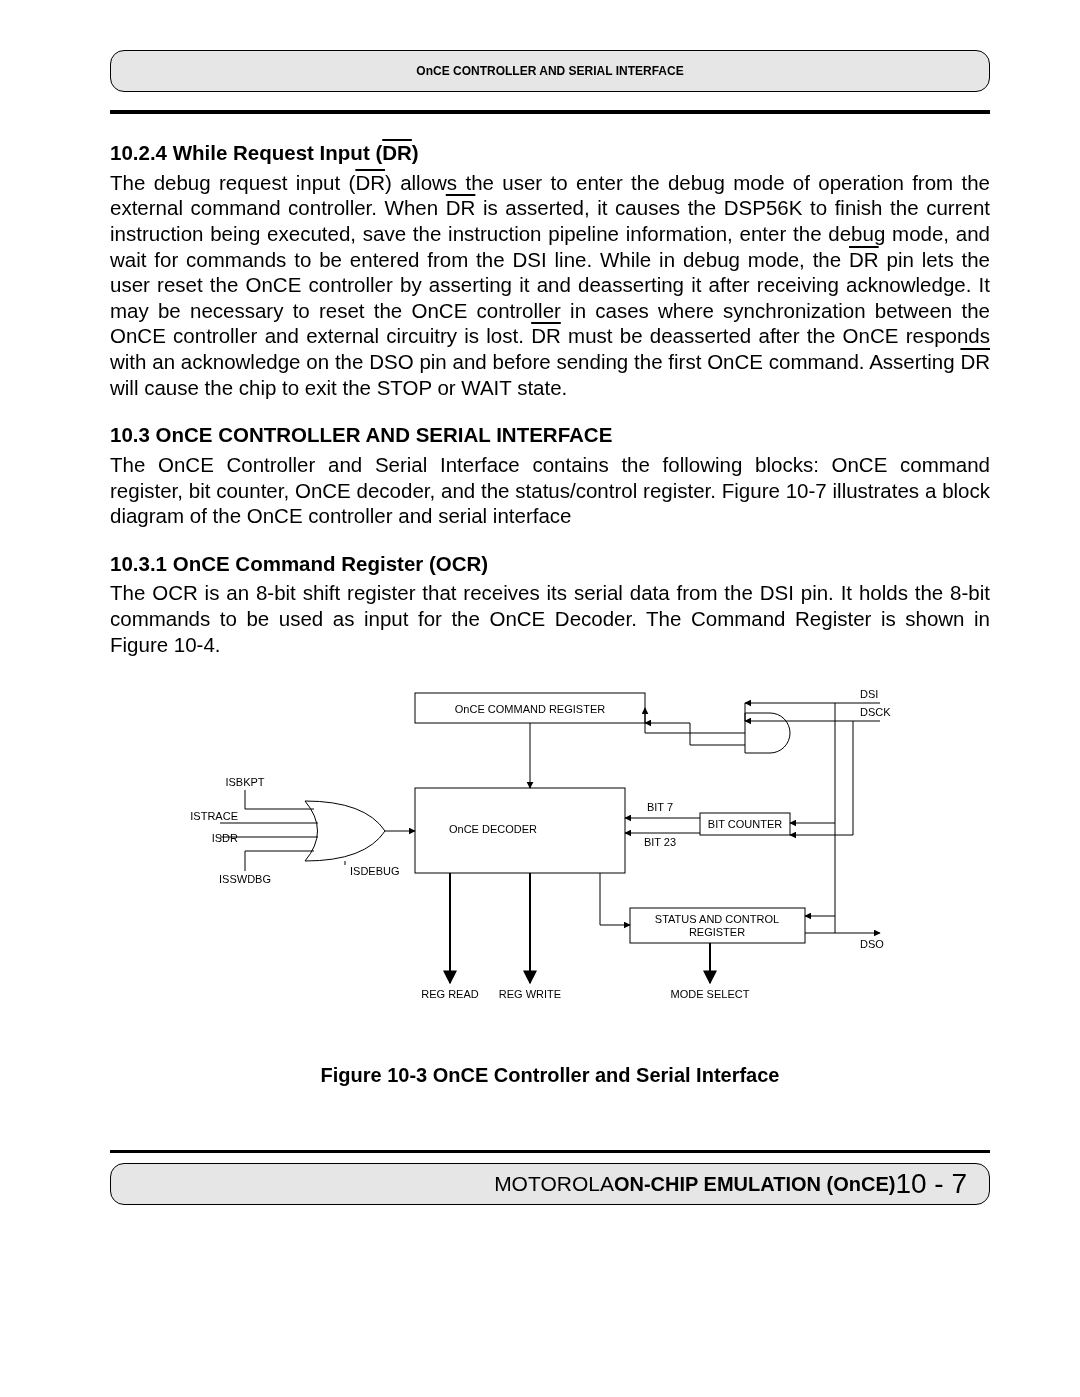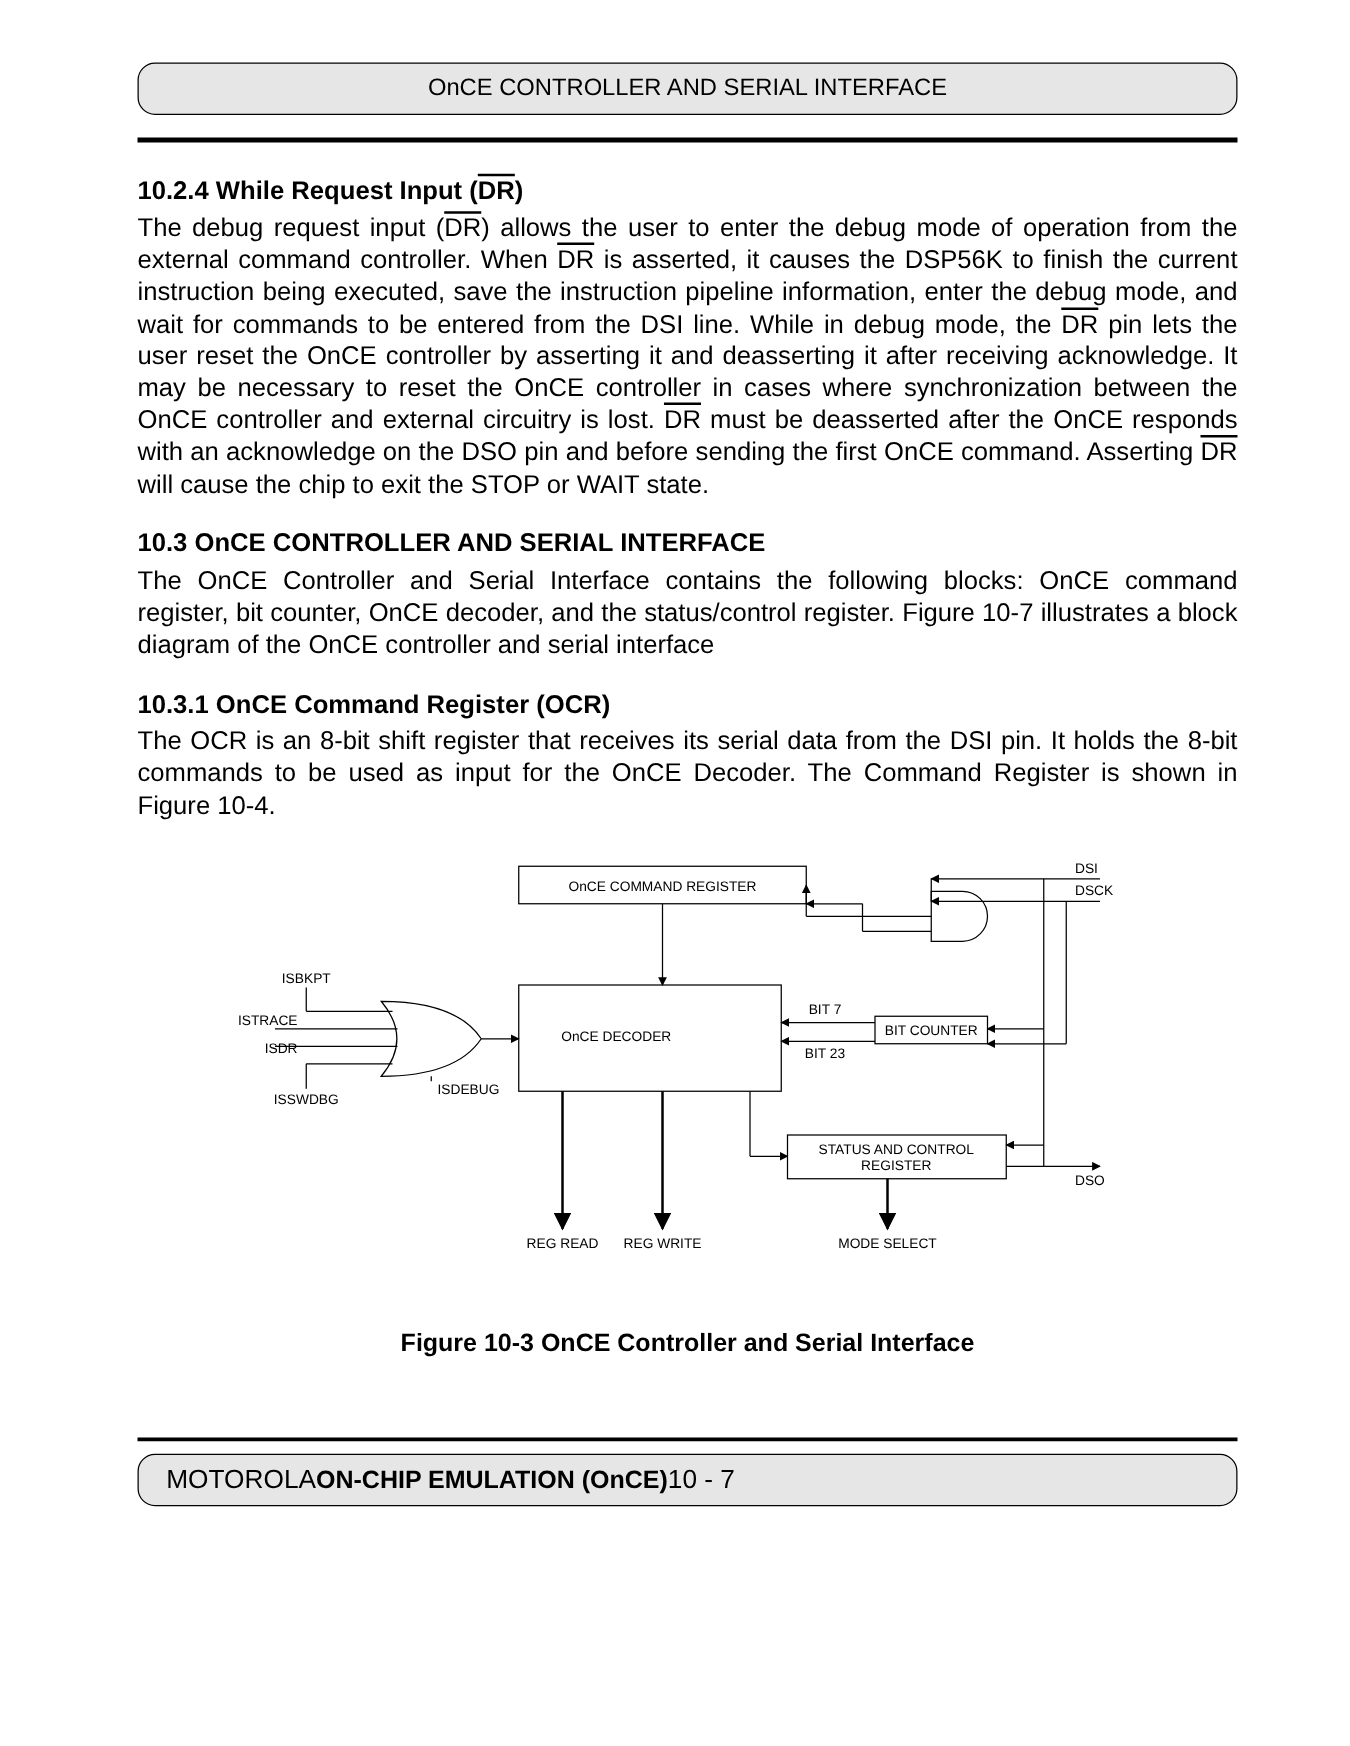--- a/index.html
+++ b/index.html
@@ -27,8 +27,8 @@
     margin-top: 10px;
   }
   .header-band-text {
-    font-weight: normal;
-    font-size: 19px;
+    font-weight: bold;
+    font-size: 12px;
   }
   .rule {
     height: 4px;

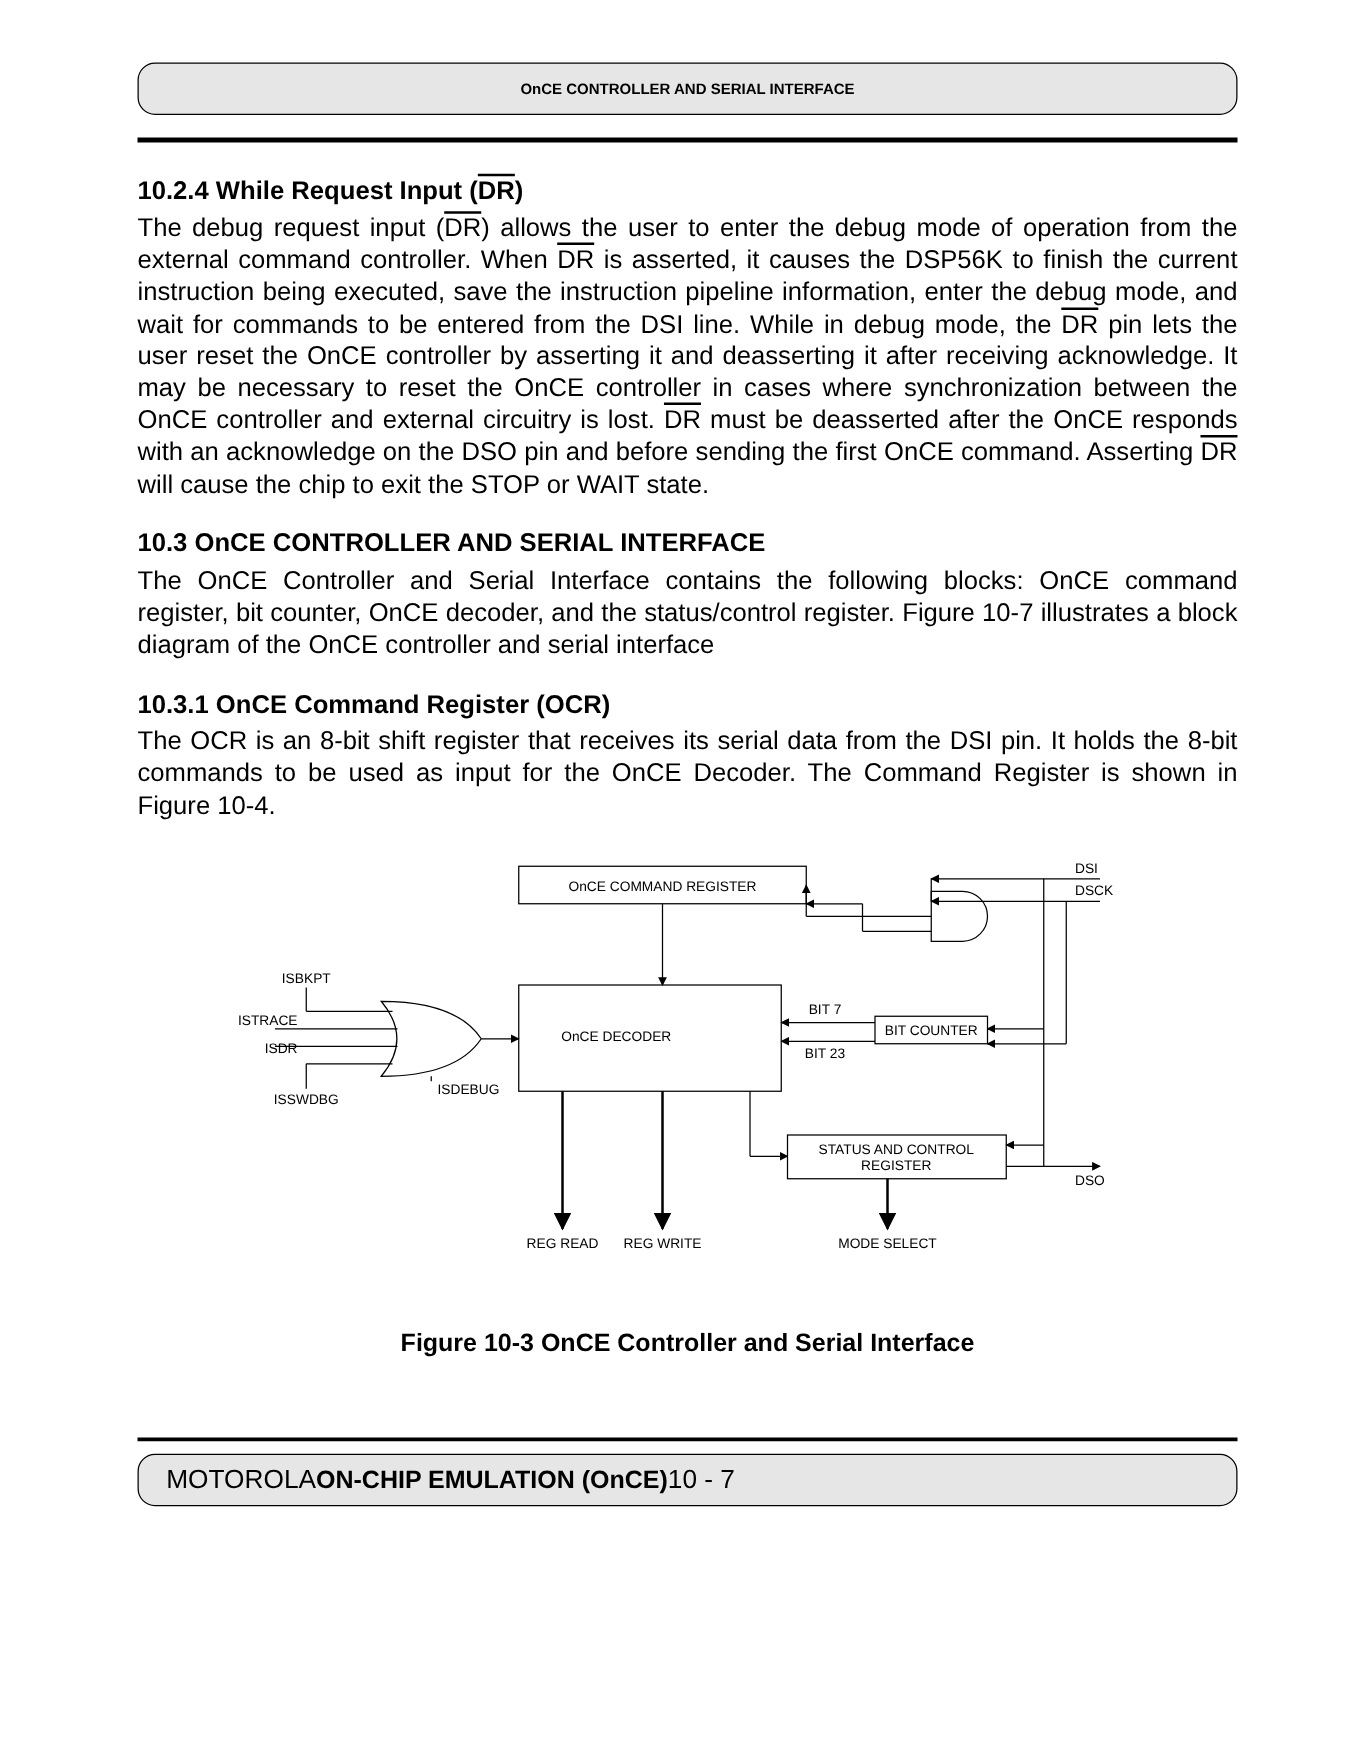--- a/index.html
+++ b/index.html
@@ -79,7 +79,7 @@
     height: 40px;
     display: flex;
     align-items: center;
-    justify-content: flex-start;
+    justify-content: flex-end;
     padding: 0 22px;
   }
   .footer-left { font-size: 21px; }

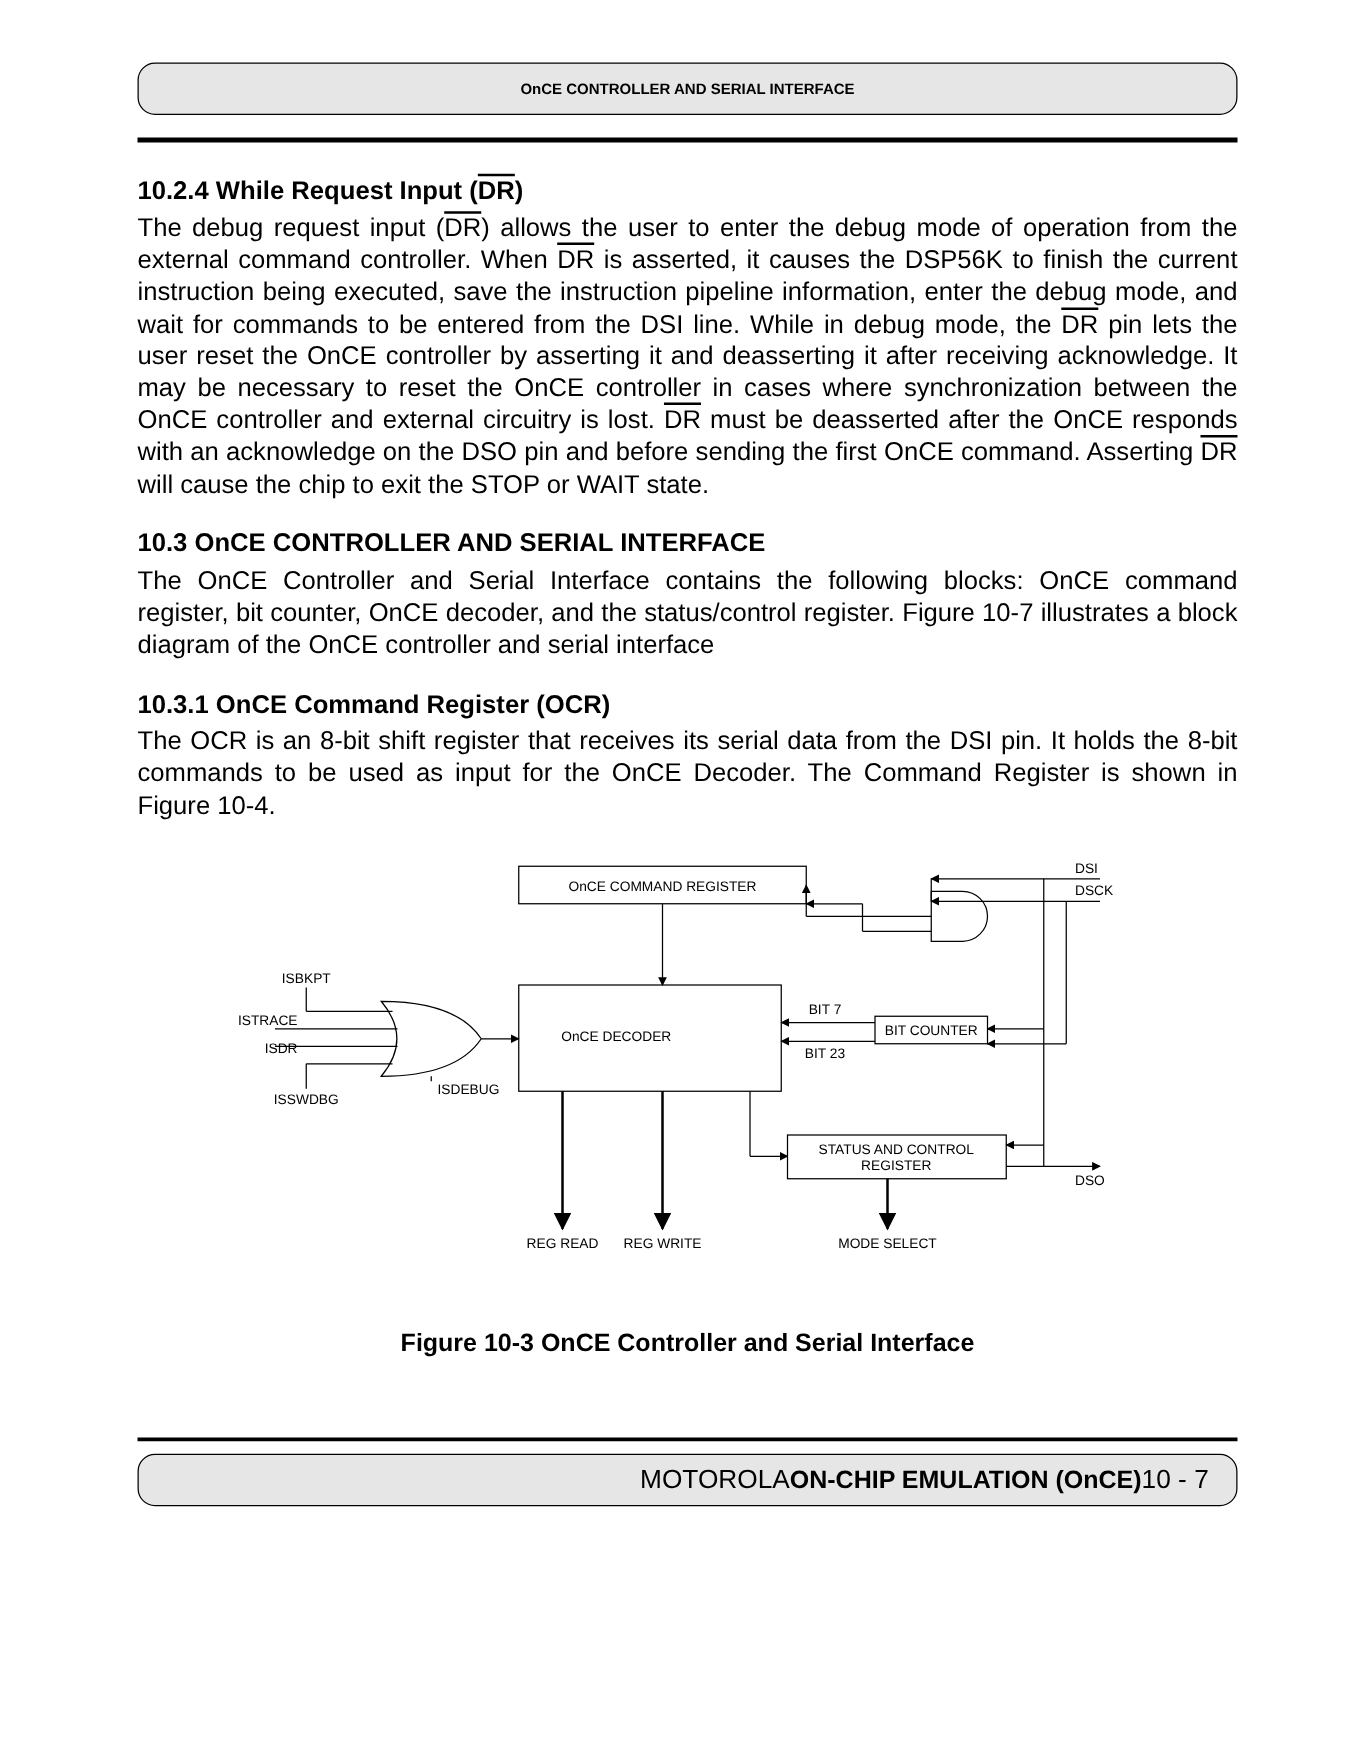--- a/index.html
+++ b/index.html
@@ -84,7 +84,7 @@
   }
   .footer-left { font-size: 21px; }
   .footer-center { font-weight: bold; font-size: 20px; }
-  .footer-right { font-size: 21px; }
+  .footer-right { font-size: 28px; }
 
   .dlbl { font-family: Arial, Helvetica, sans-serif; font-size: 11px; }
 </style>

